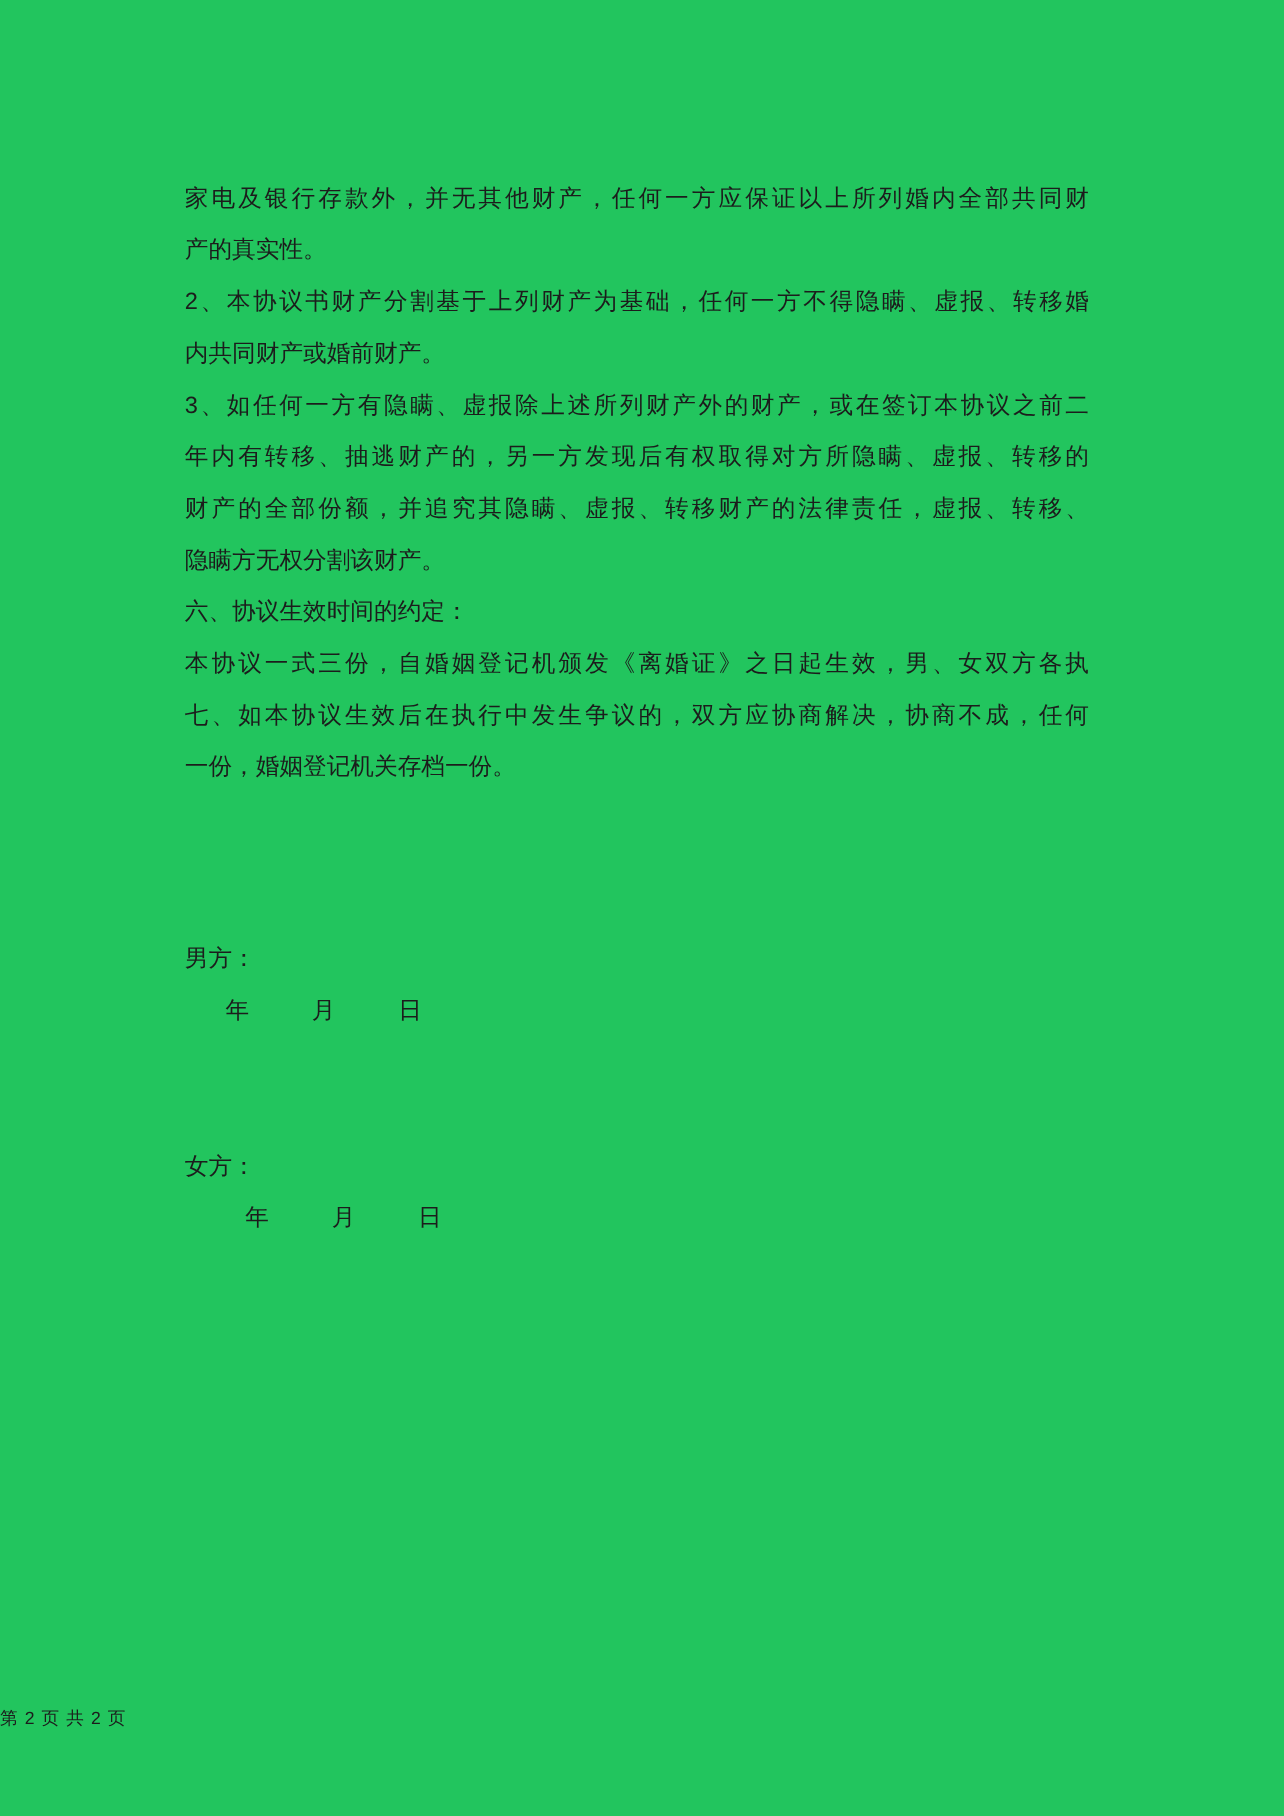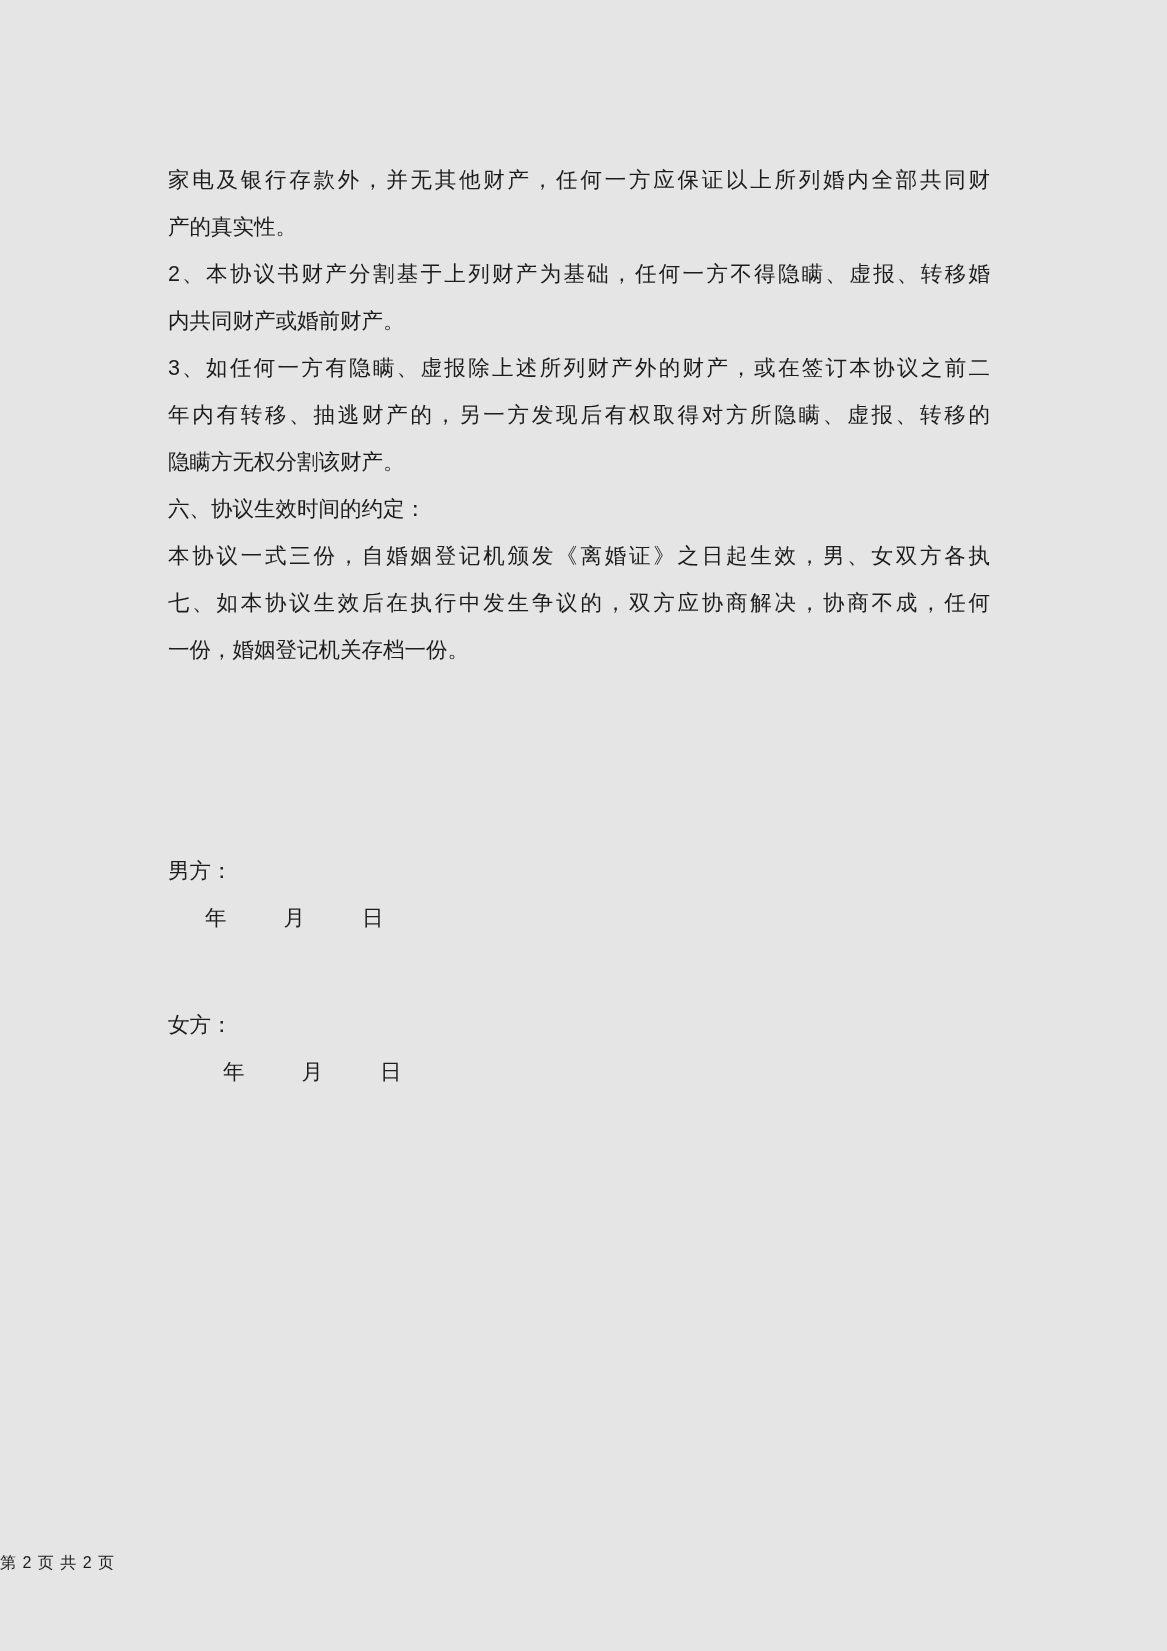--- a/index.html
+++ b/index.html
@@ -11,7 +11,7 @@
     position: relative;
     width: 1167px;
     height: 1651px;
-    background: #e5e5e5;
+    background: #22c55e;
     font-family: "Liberation Sans", sans-serif;
     color: #1c1c1c;
     overflow: hidden;

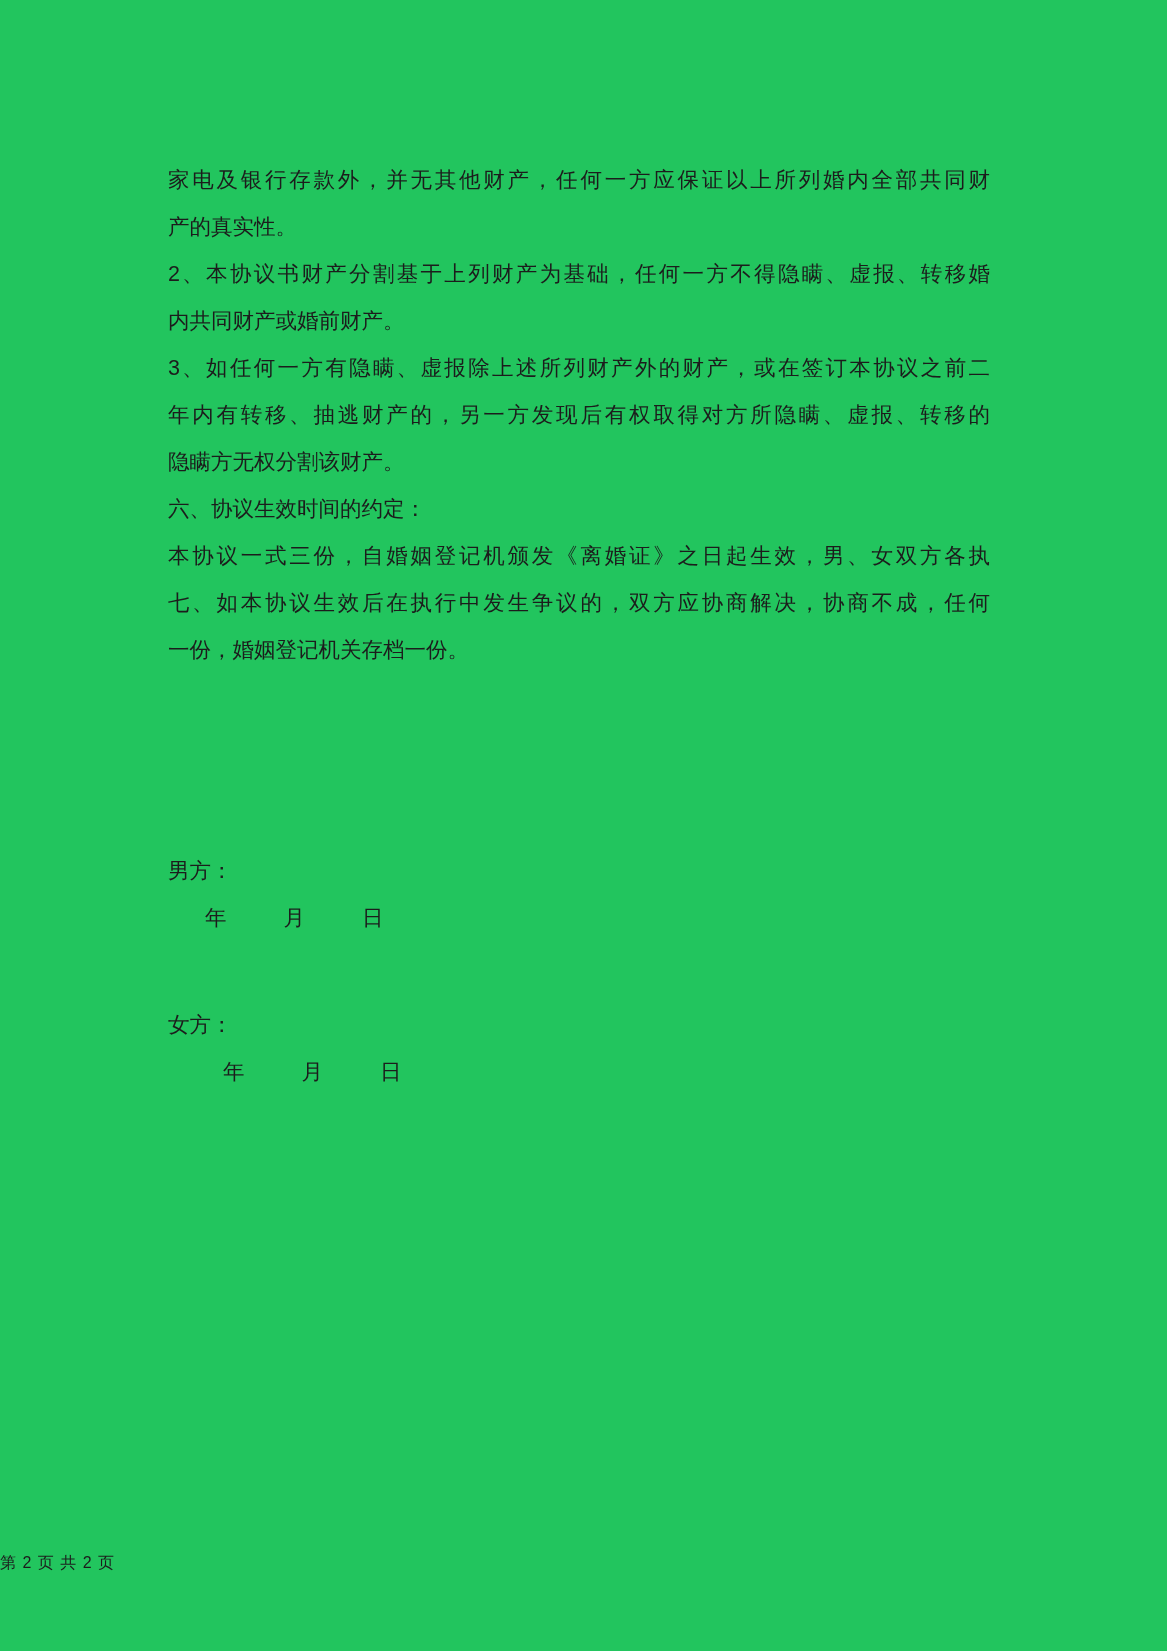--- a/index.html
+++ b/index.html
@@ -74,6 +74,7 @@
     <div class="line short">内共同财产或婚前财产。</div>
     <div class="line fill">3、如任何一方有隐瞒、虚报除上述所列财产外的财产，或在签订本协议之前二</div>
     <div class="line fill">年内有转移、抽逃财产的，另一方发现后有权取得对方所隐瞒、虚报、转移的</div>
+    <div class="line fill">财产的全部份额，并追究其隐瞒、虚报、转移财产的法律责任，虚报、转移、</div>
     <div class="line short">隐瞒方无权分割该财产。</div>
     <div class="line short">六、协议生效时间的约定：</div>
     <div class="line fill">本协议一式三份，自婚姻登记机颁发《离婚证》之日起生效，男、女双方各执</div>

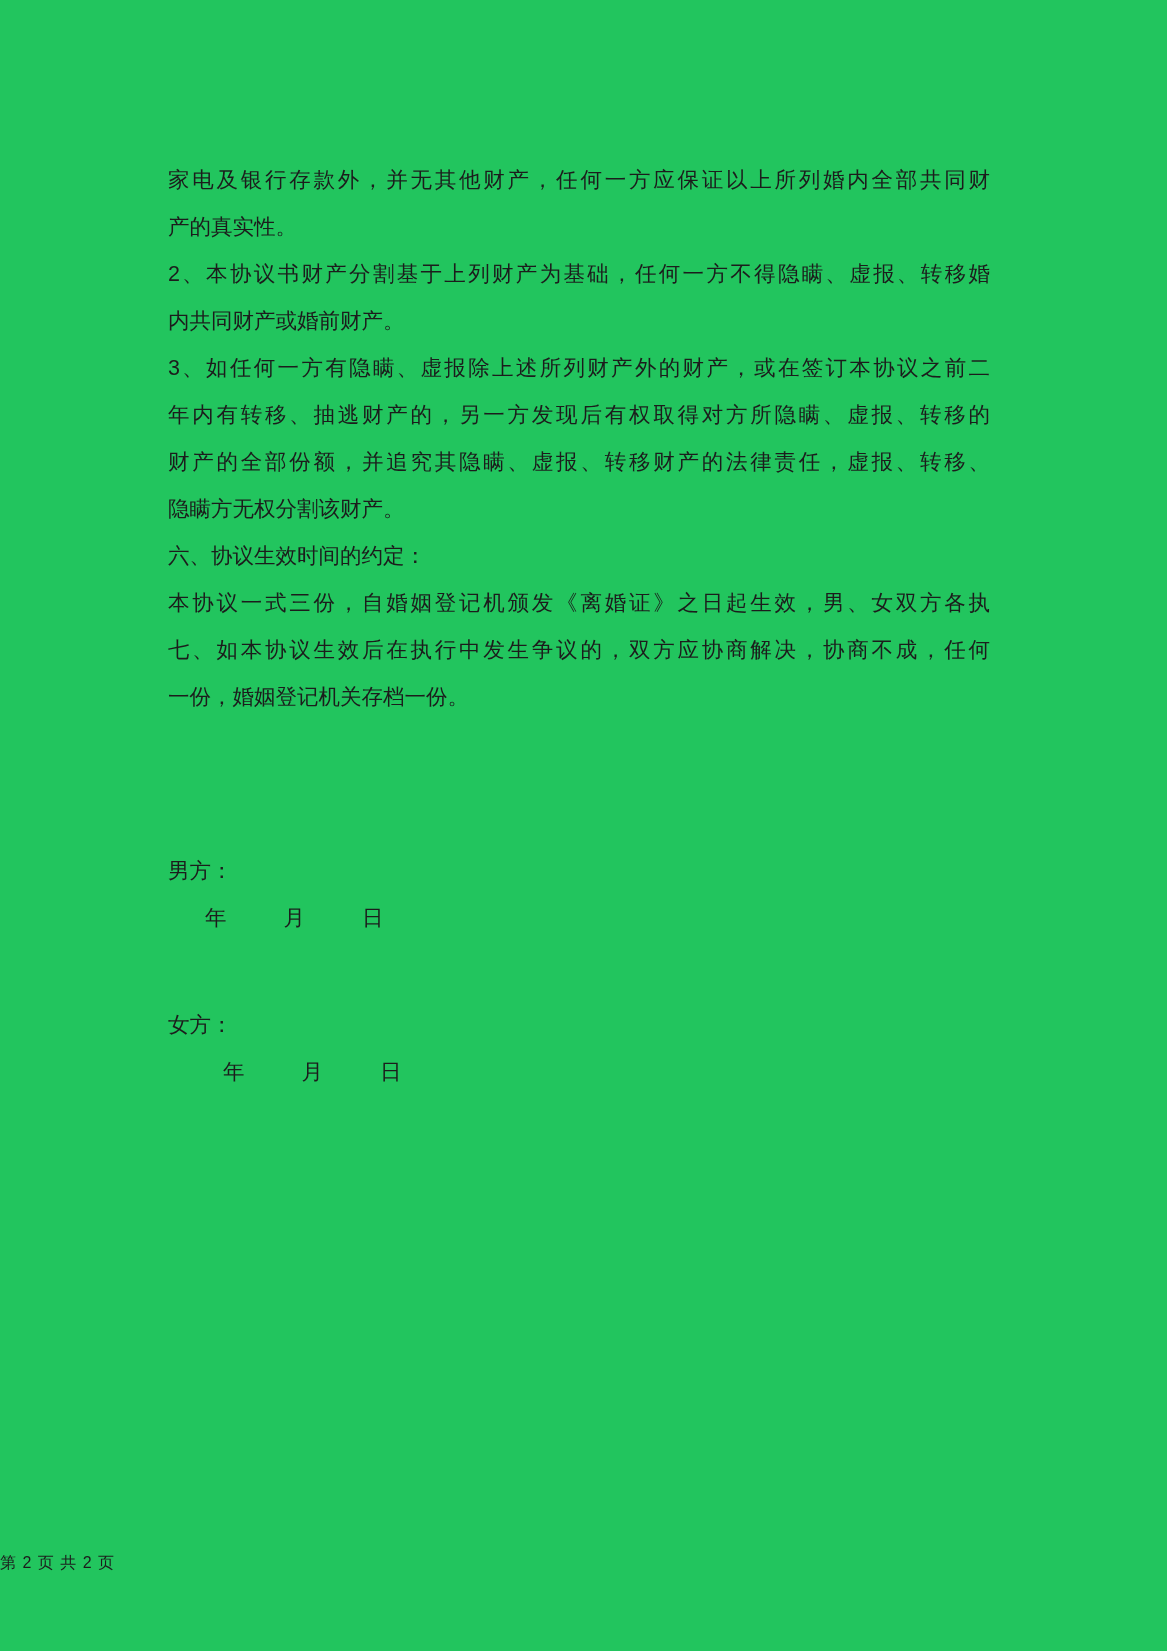--- a/index.html
+++ b/index.html
@@ -44,7 +44,7 @@
     line-height: 47px;
   }
   .sig-male   { top: 848px; }
-  .sig-female { top: 1002px; }
+  .sig-female { top: 1037px; }
   .sig-label  { height: 47px; }
   .date-line  { height: 47px; }
   .date-line-male   { padding-left: 37px; }

